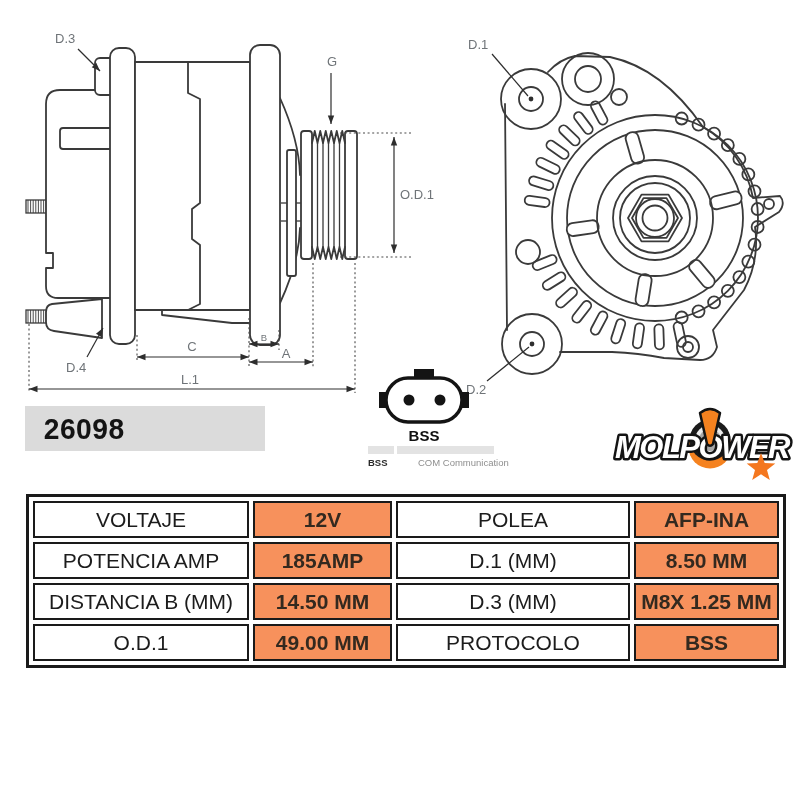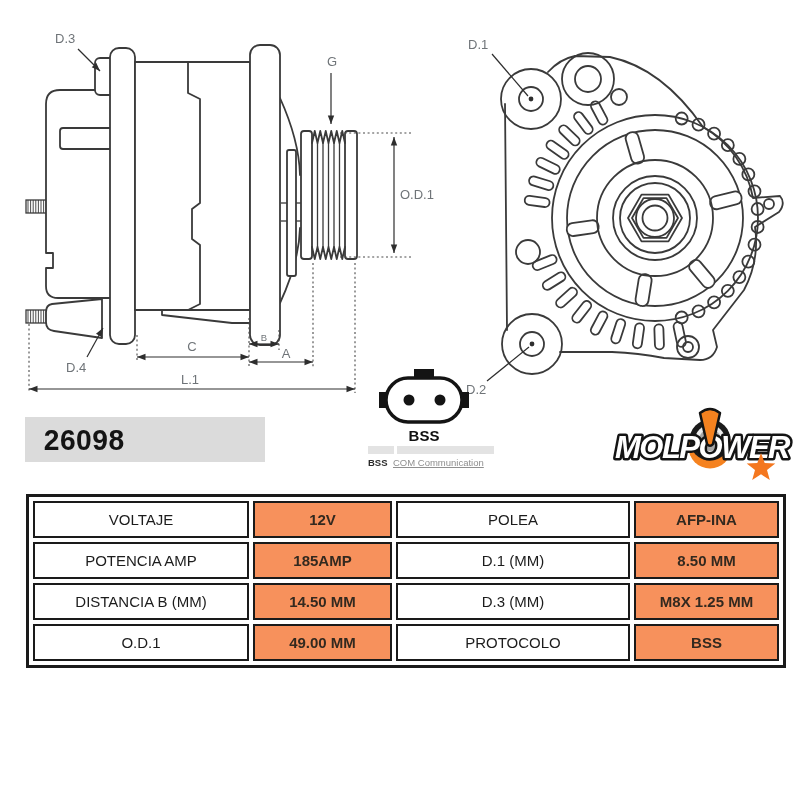--- a/index.html
+++ b/index.html
@@ -16,7 +16,7 @@
   .lbl.small{font-size:9.5px;}
   .leaderdot{fill:#2e2e2e;stroke:none;}
   
-  .part-box{position:absolute;left:25px;top:417px;width:240px;height:45px;background:var(--box-gray,#dbdbdb);}
+  .part-box{position:absolute;left:25px;top:406px;width:240px;height:45px;background:var(--box-gray,#dbdbdb);}
   .part-box span{display:block;padding-left:20px;line-height:45px;font-size:30px;font-weight:bold;
                  color:#141414;letter-spacing:.5px;transform:scaleX(.94);transform-origin:left center;}
   

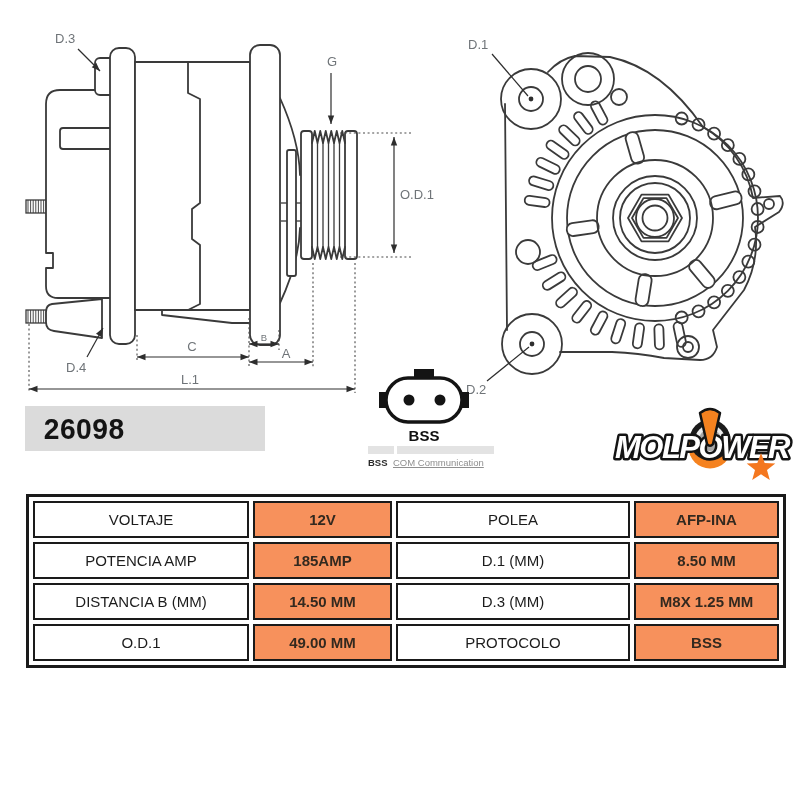--- a/index.html
+++ b/index.html
@@ -25,7 +25,7 @@
   .legend-bar.b2{left:397px;width:97px;}
   .legend-txt{position:absolute;top:457px;font-size:9.5px;}
   .legend-txt.t1{left:368px;font-weight:bold;color:#2a2a2a;}
-  .legend-txt.t2{left:393px;color:#8f8f8f;text-decoration:underline;}
+  .legend-txt.t2{left:418px;color:#8f8f8f;}
   
   table.spec{position:absolute;left:26px;top:494px;width:750px;border-collapse:separate;
              border-spacing:4px;background:#fff;border:3px solid var(--tbl-border,#1a1a1a);

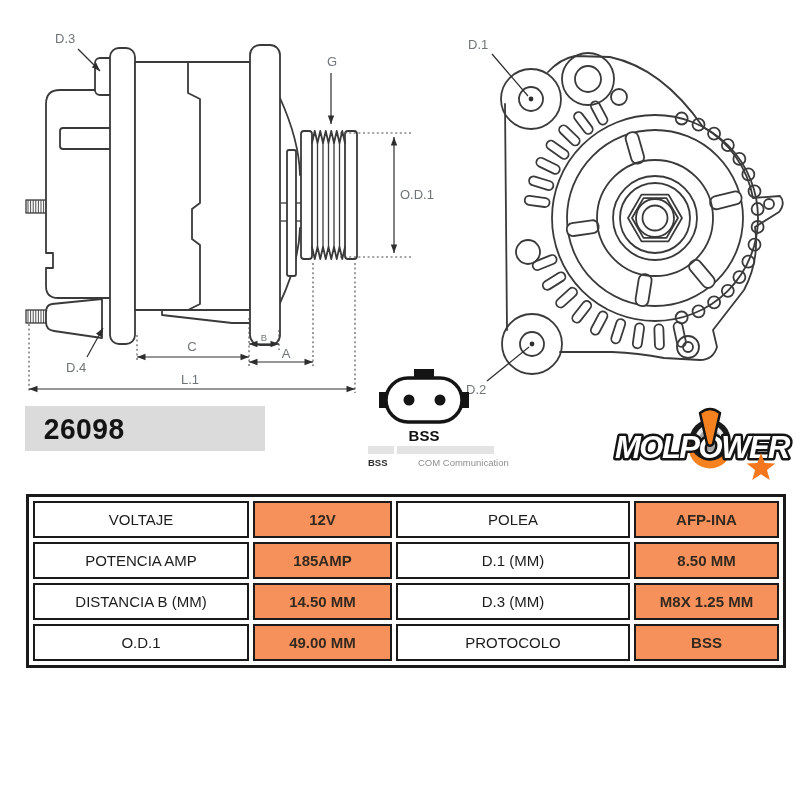--- a/index.html
+++ b/index.html
@@ -31,7 +31,7 @@
              border-spacing:4px;background:#fff;border:3px solid var(--tbl-border,#1a1a1a);
              table-layout:fixed;}
   table.spec td{border:2px solid var(--tbl-border,#1a1a1a);height:31px;text-align:center;
-                vertical-align:middle;font-size:15px;color:#1c1c1c;overflow:hidden;white-space:nowrap;}
+                vertical-align:middle;font-size:21px;color:#1c1c1c;overflow:hidden;white-space:nowrap;}
   table.spec td.val{background:var(--accent,#f7915c);color:#33291f;font-weight:bold;}
   .bss-label{font-family:"Liberation Sans",sans-serif;font-weight:bold;font-size:15px;fill:#111;}
   .logo-text{font-family:"Liberation Sans",sans-serif;font-weight:bold;font-style:italic;

